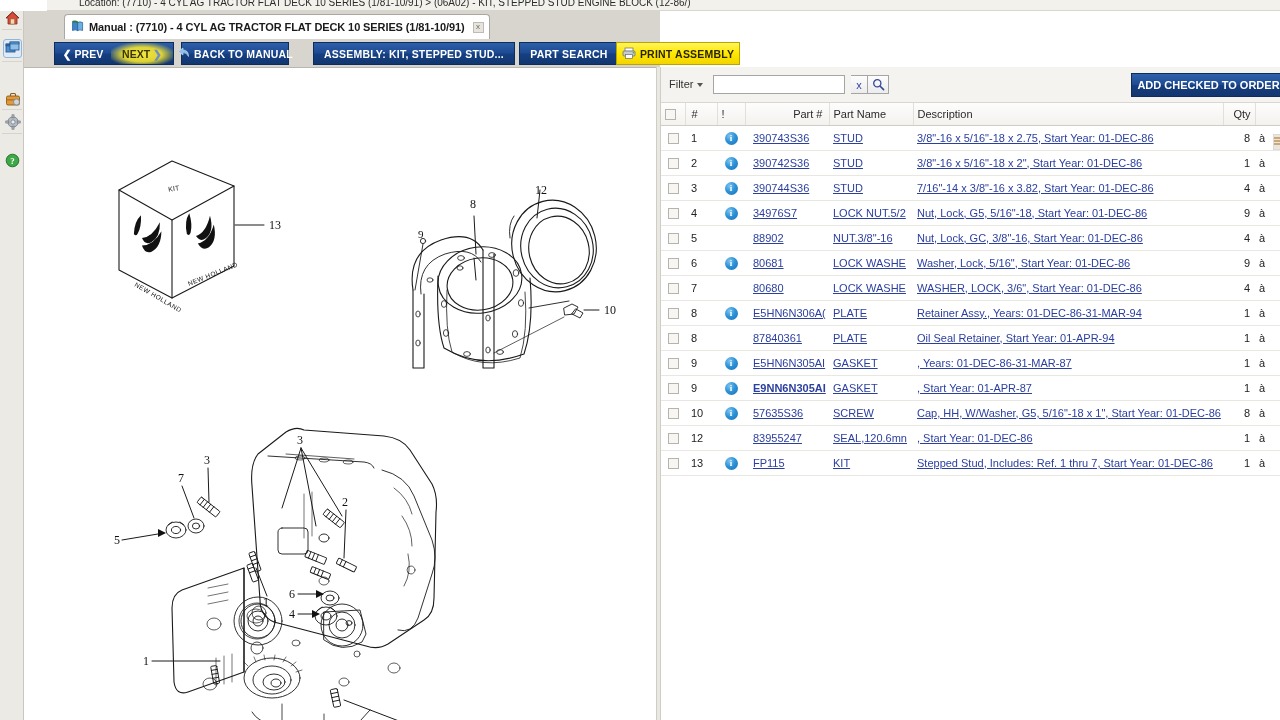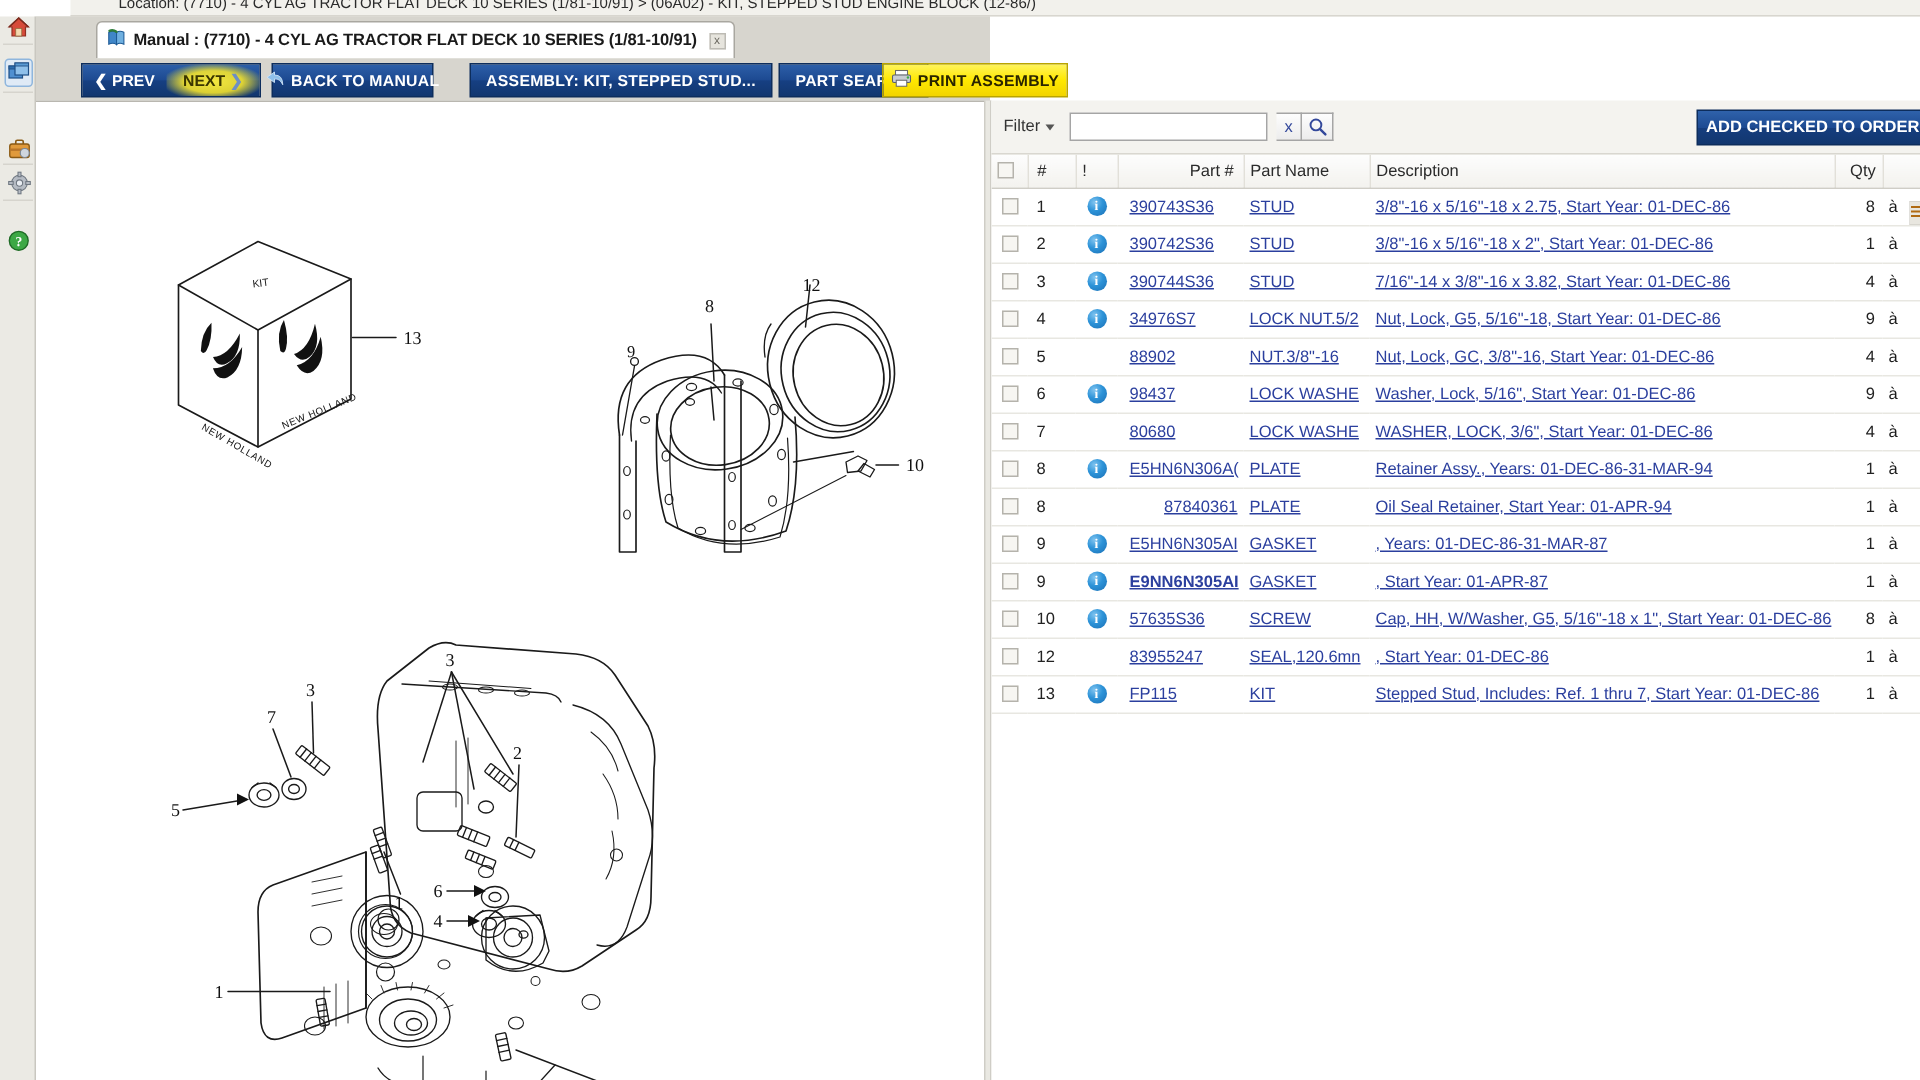--- a/index.html
+++ b/index.html
@@ -317,7 +317,7 @@
         <span>PART SEARCH</span>
       </div>
 
-      <div class="btn yellowbtn" style="left:564px;width:124px;">
+      <div class="btn yellowbtn" style="left:592px;width:124px;">
         <span>
           <svg width="14" height="12" viewBox="0 0 14 12">
             <rect x="3" y="1" width="8" height="3.2" fill="#ffffff" stroke="#6b6b6b" stroke-width="0.7"></rect>

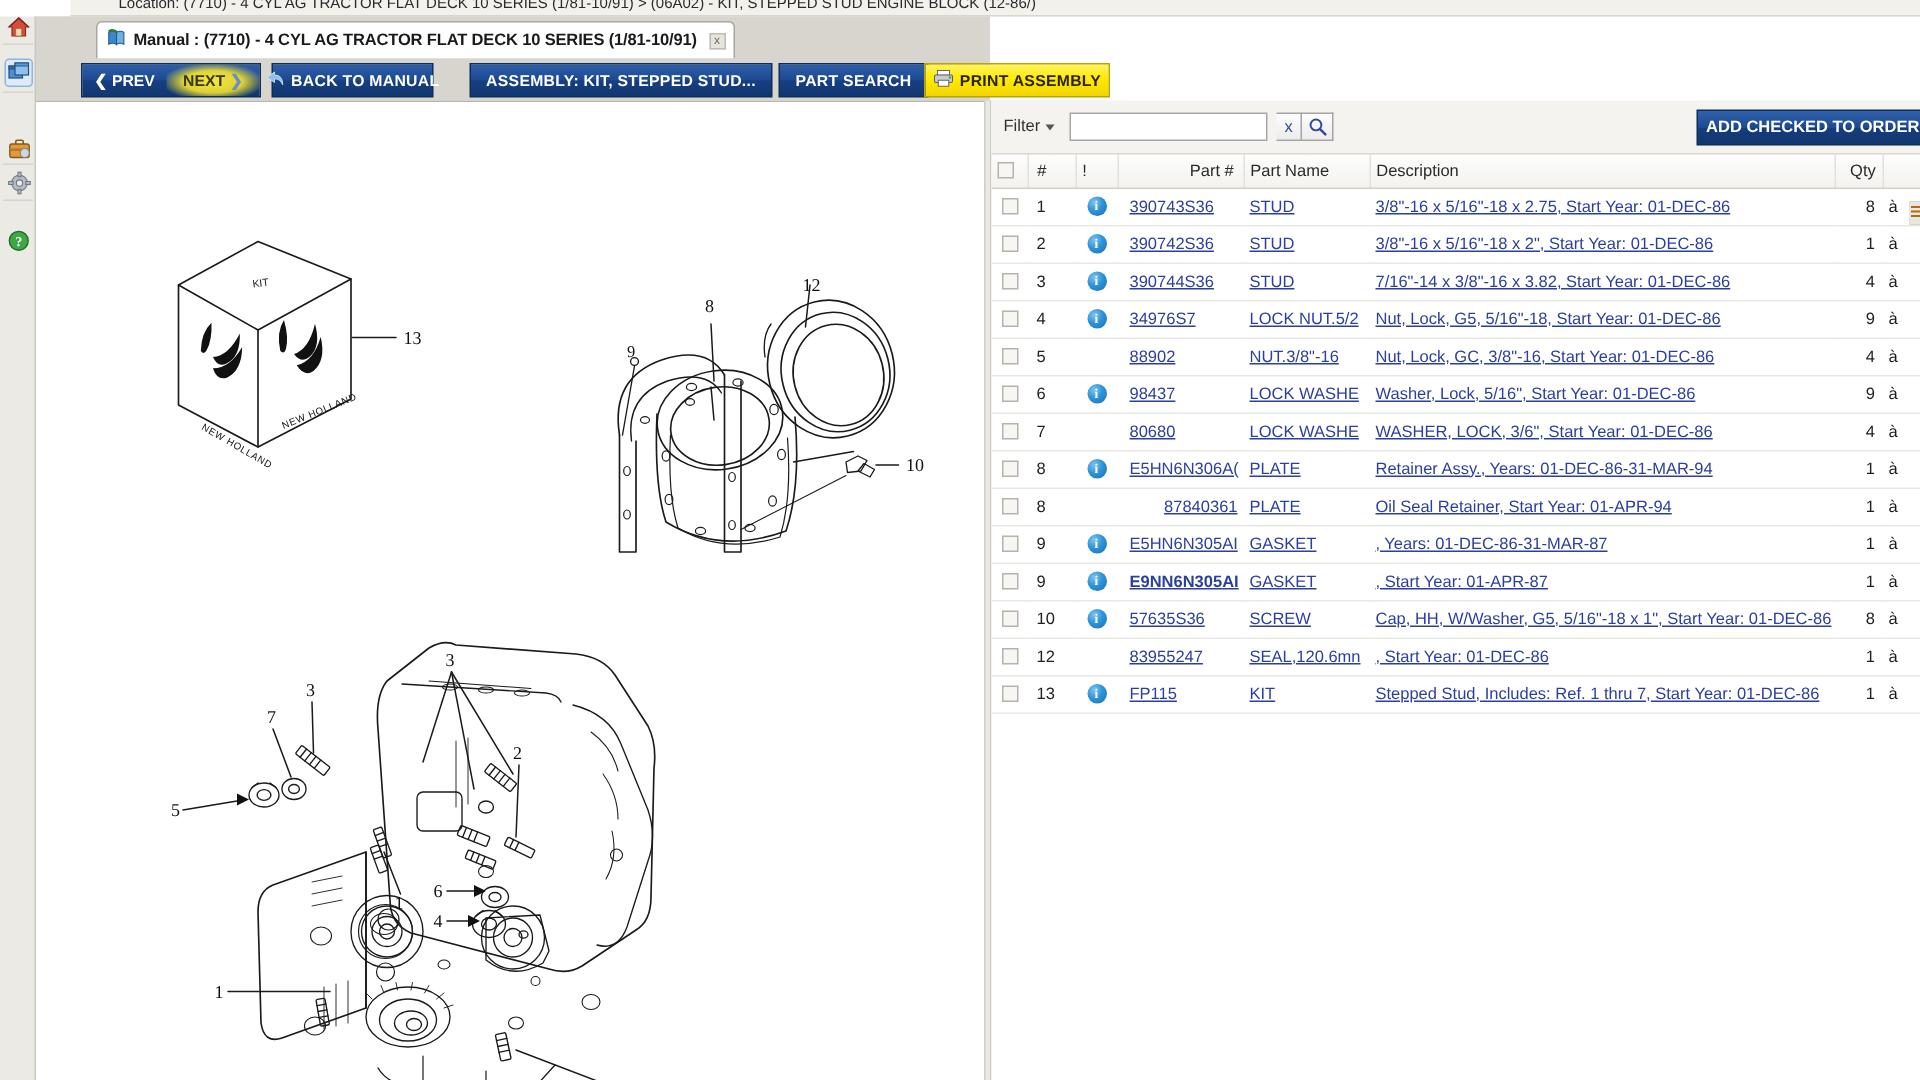--- a/index.html
+++ b/index.html
@@ -732,7 +732,7 @@
               <td class="ctr"><span class="cbox"></span></td>
               <td class="num">6</td>
               <td class="ctr"><span class="infoicon">i</span></td>
-              <td style="text-align: left; padding-left: 8px;"><span class="lnk">98437</span></td>
+              <td style="text-align: left; padding-left: 8px;"><span class="lnk">80681</span></td>
               <td><span class="lnk">LOCK WASHE</span></td>
               <td><span class="lnk">Washer, Lock, 5/16", Start Year: 01-DEC-86</span></td>
               <td class="qty">9</td>

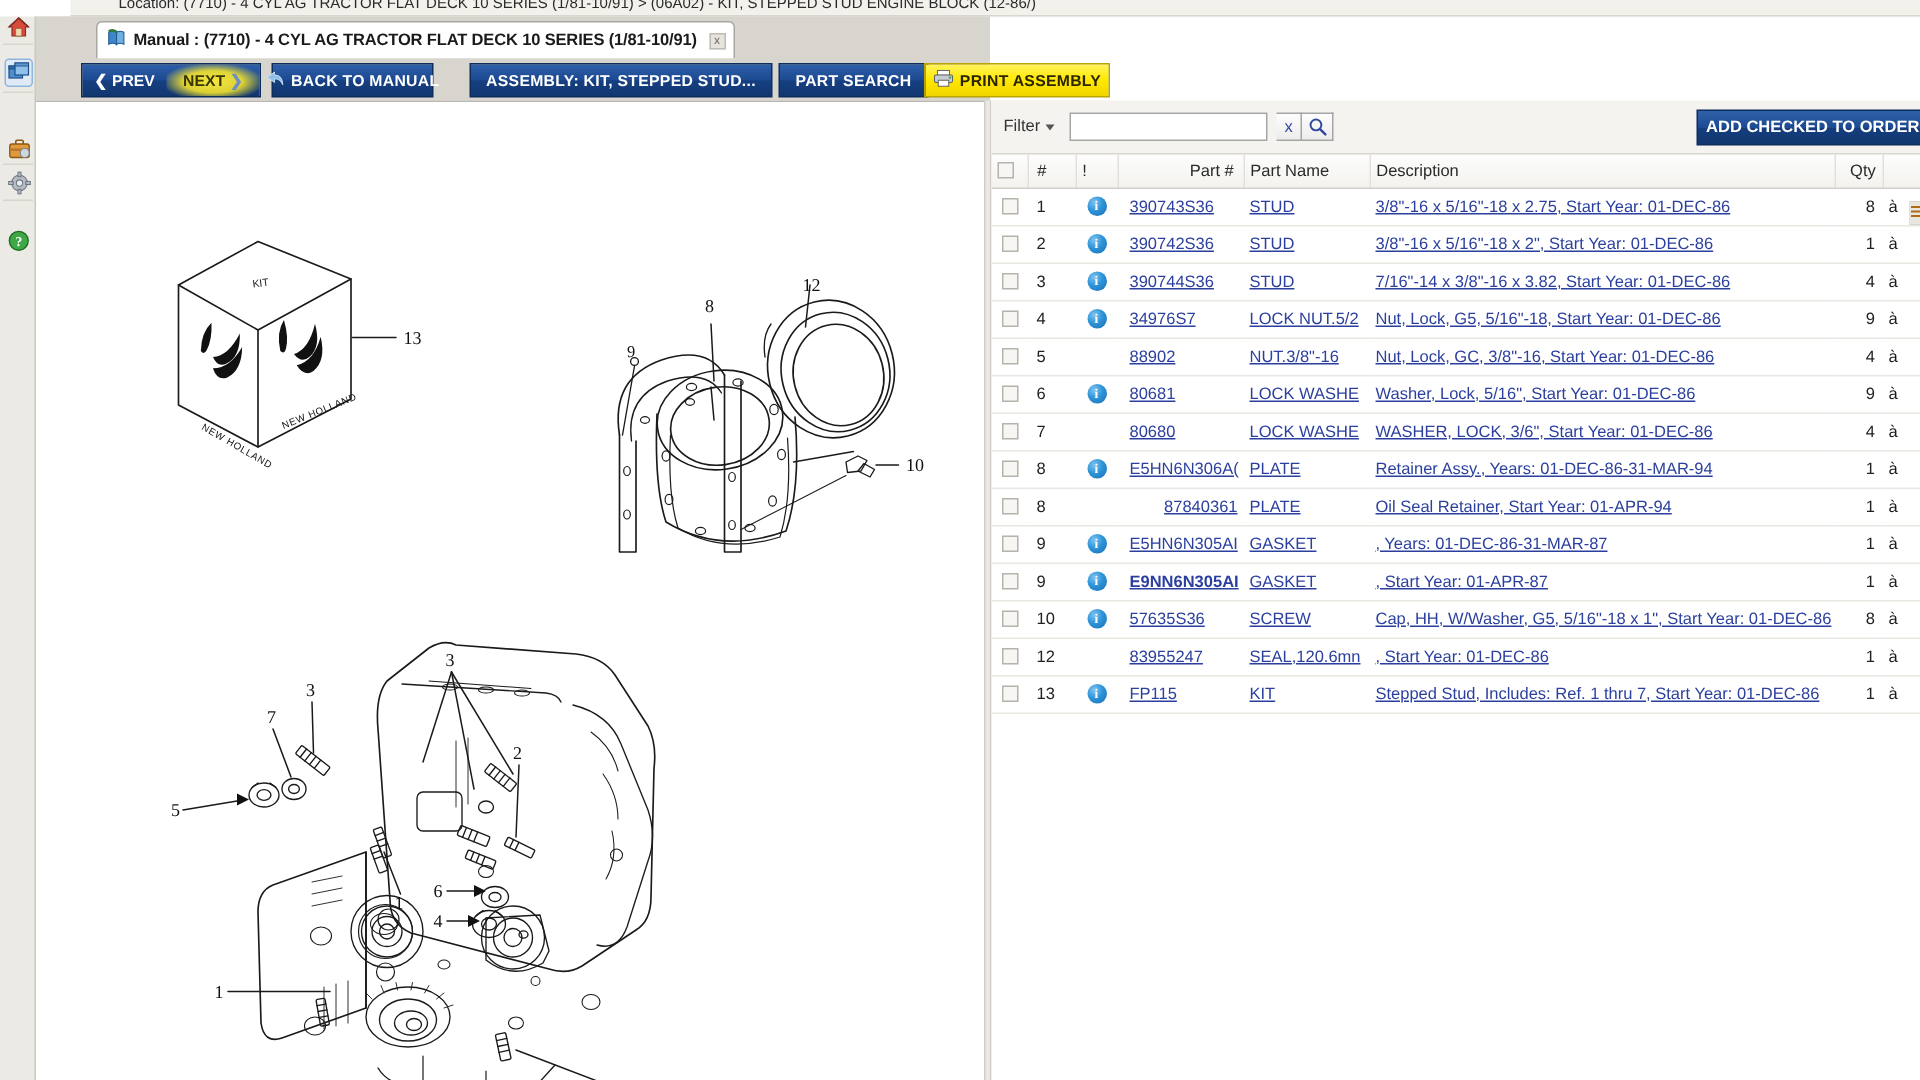--- a/index.html
+++ b/index.html
@@ -762,7 +762,7 @@
               <td class="ctr"><span class="cbox"></span></td>
               <td class="num">8</td>
               <td class="ctr"></td>
-              <td style="text-align: right; padding-left: 8px;"><span class="lnk">87840361</span></td>
+              <td style="text-align: left; padding-left: 8px;"><span class="lnk">87840361</span></td>
               <td><span class="lnk">PLATE</span></td>
               <td><span class="lnk">Oil Seal Retainer, Start Year: 01-APR-94</span></td>
               <td class="qty">1</td>

